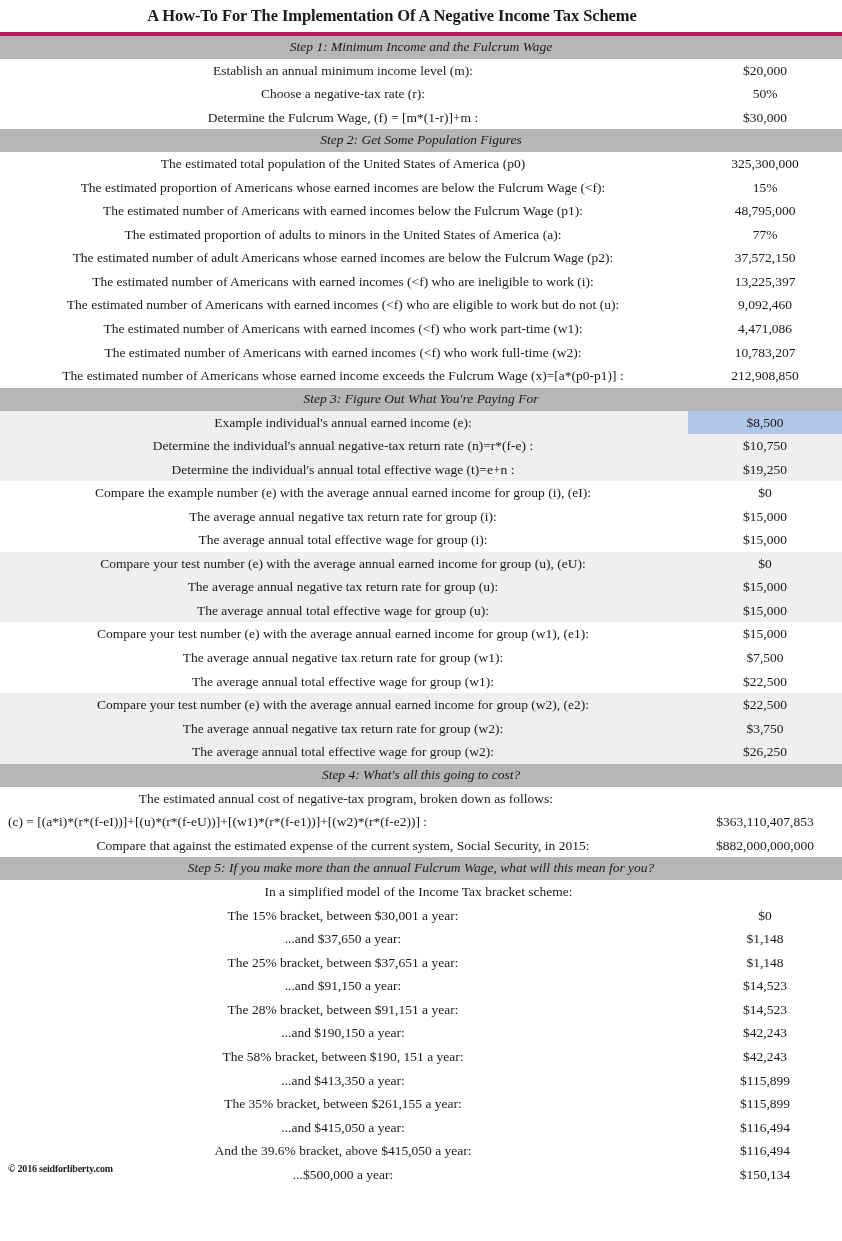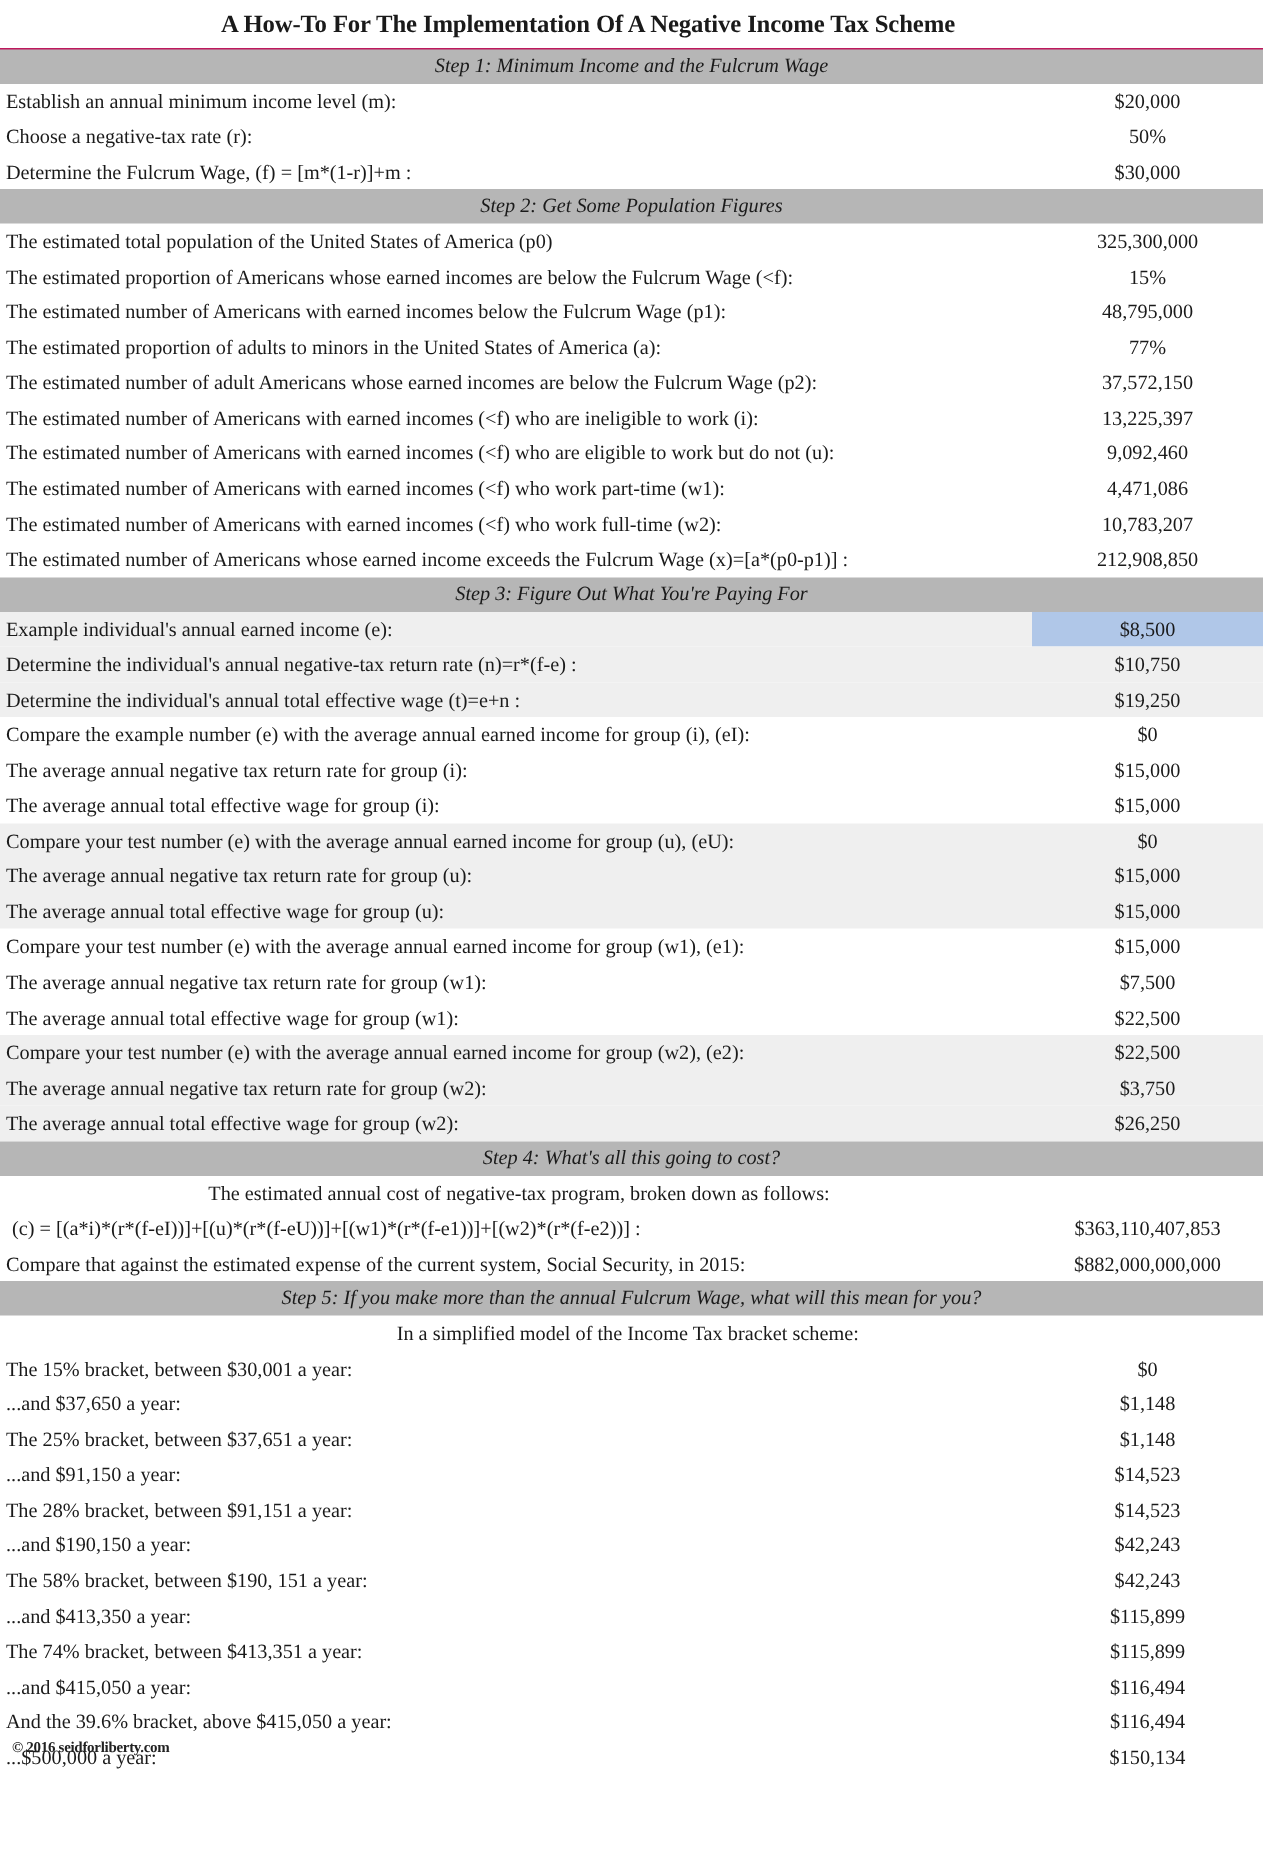--- a/index.html
+++ b/index.html
@@ -48,7 +48,7 @@
     line-height: 1.25;
     border: none;
   }
-  tr.step-head.top td { border-top: 1px solid #be185d; }
+  tr.step-head.top td { border-top: 4px solid #be185d; }
 
   td.label {
     text-align: left;

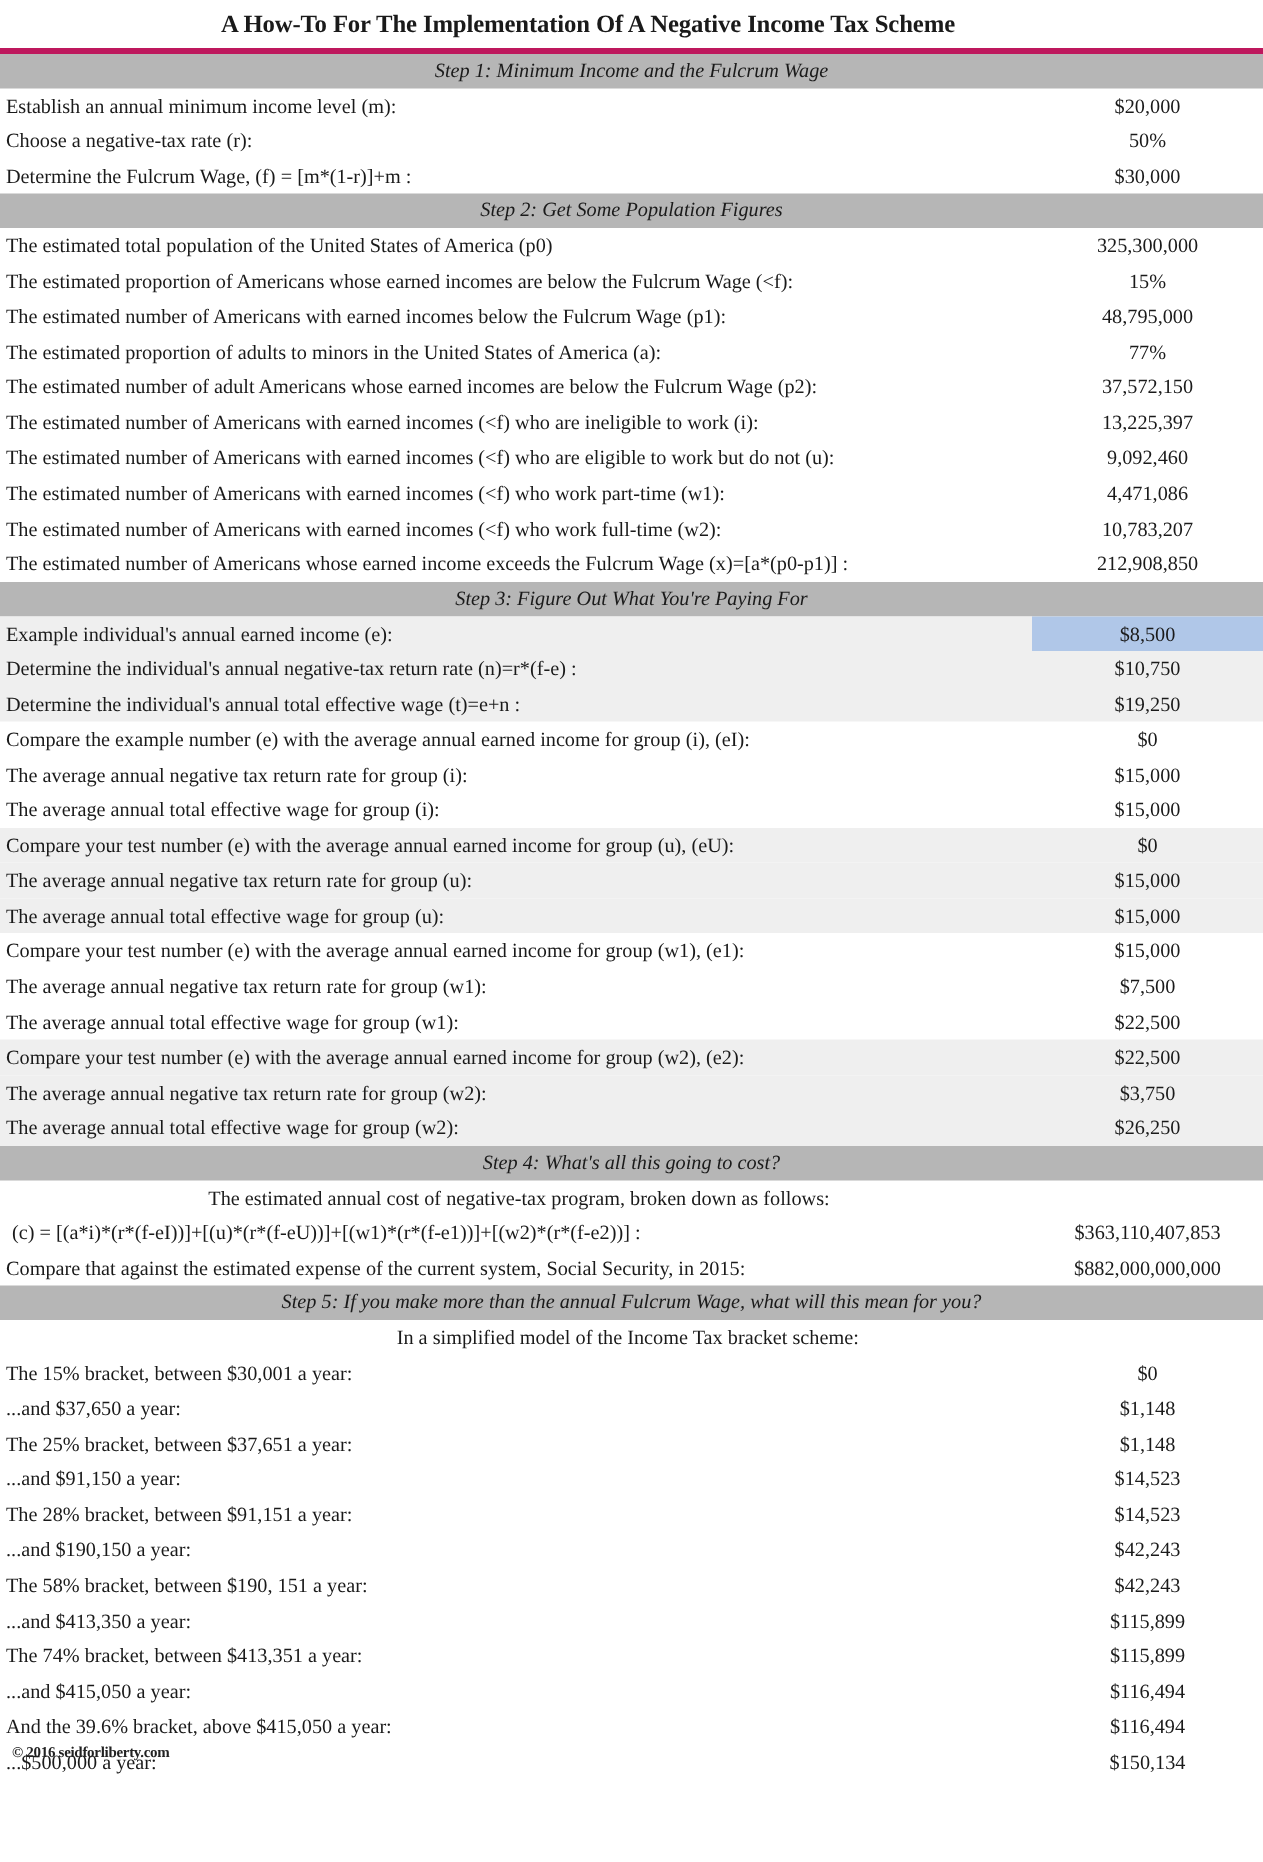--- a/index.html
+++ b/index.html
@@ -51,7 +51,7 @@
   tr.step-head.top td { border-top: 4px solid #be185d; }
 
   td.label {
-    text-align: left;
+    text-align: center;
     padding: 3px 6px 3px 4px;
     font-size: 13.5px;
     line-height: 1.3;

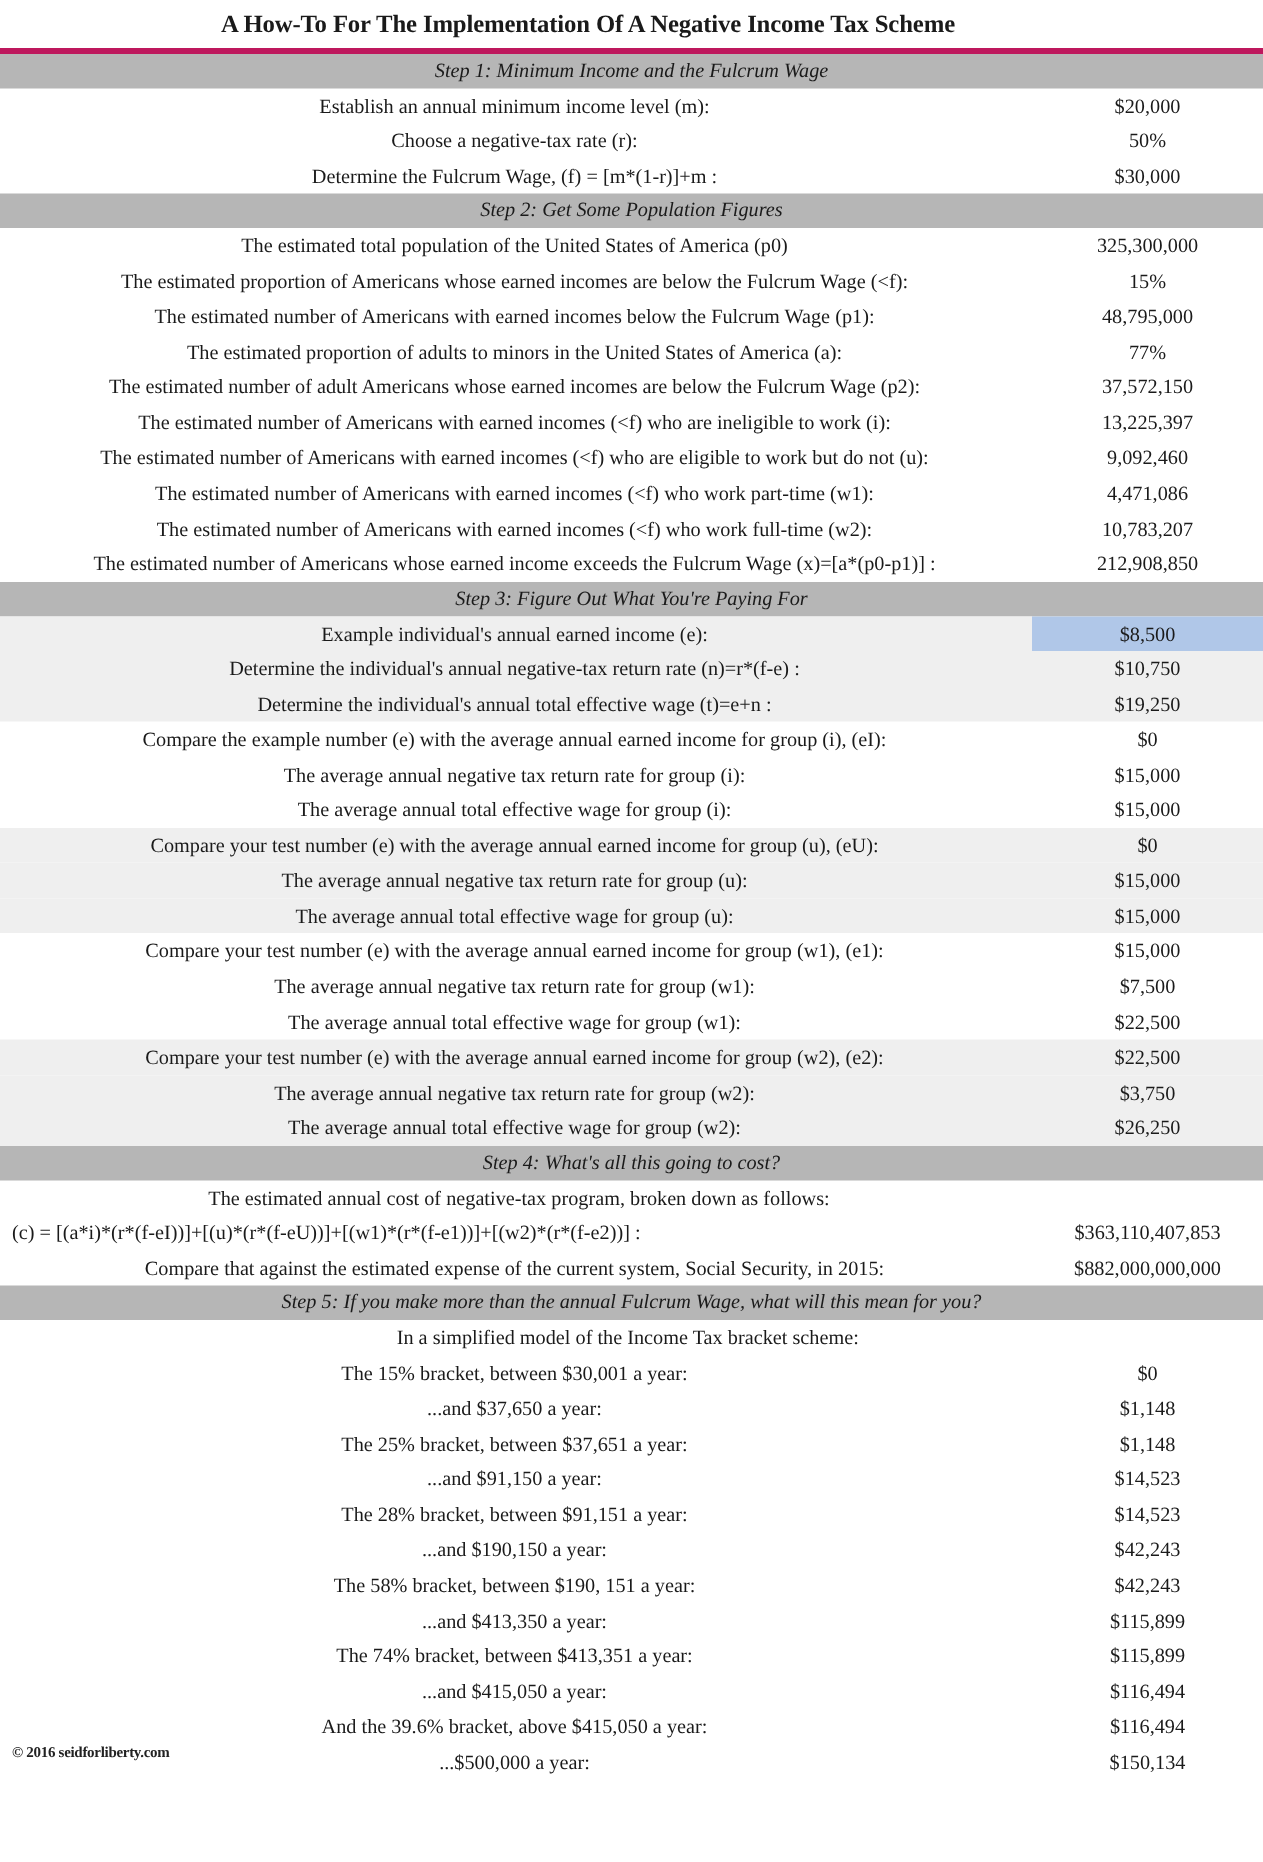--- a/index.html
+++ b/index.html
@@ -282,7 +282,7 @@
           <td class="value">$115,899</td>
         </tr>
         <tr class="">
-          <td class="label">The 74% bracket, between $413,351 a year:</td>
+          <td class="label">The 35% bracket, between $261,155 a year:</td>
           <td class="value">$115,899</td>
         </tr>
         <tr class="">

